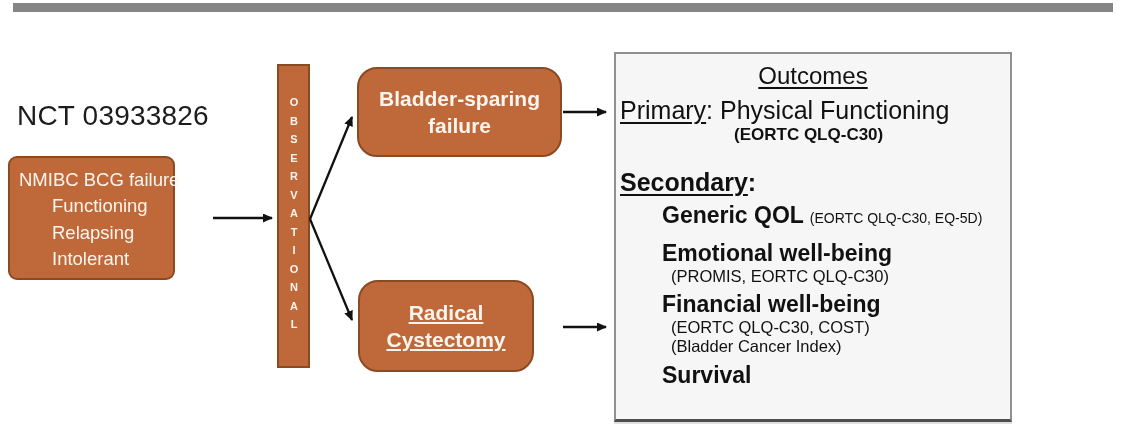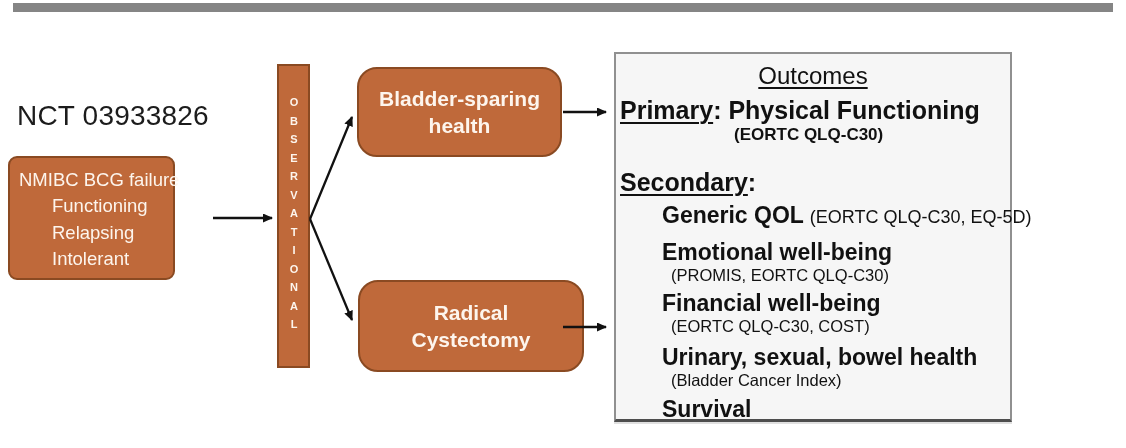--- a/index.html
+++ b/index.html
@@ -74,7 +74,7 @@
   </div>
 
   <div class="arm-box arm-bladder orange">
-    <div class="arm-label">Bladder-sparing health</div>
+    <div class="arm-label">Bladder-sparing failure</div>
   </div>
 
   <div class="arm-box arm-radical orange">

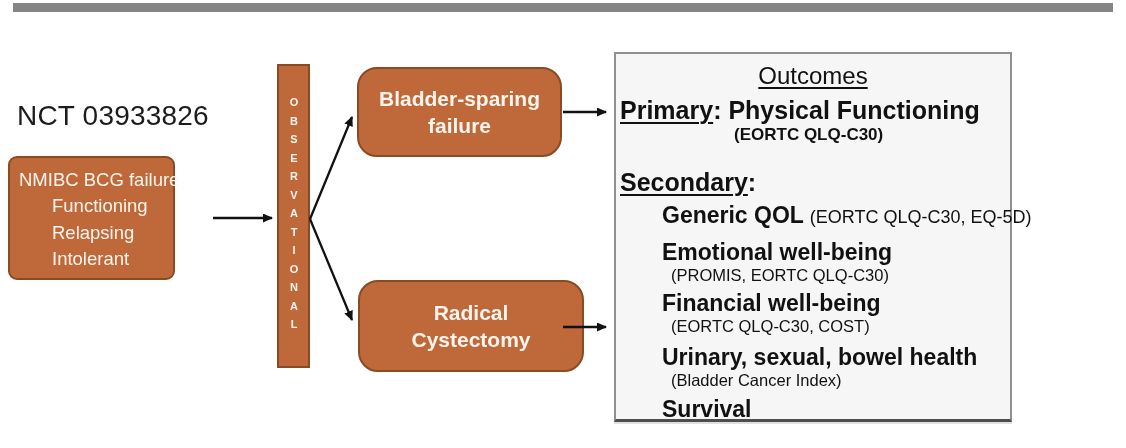--- a/index.html
+++ b/index.html
@@ -45,7 +45,7 @@
   }
   .u{text-decoration:underline;text-decoration-thickness:2px;text-underline-offset:3px;}
   .oc-title{margin-top:8px;text-align:center;font-size:24px;line-height:28px;font-weight:normal;}
-  .oc-primary{margin-top:6px;padding-left:4px;font-size:25px;line-height:28px;font-weight:bold;white-space:nowrap;}
+  .oc-primary{margin-top:6px;padding-left:4px;font-size:25px;line-height:28px;font-weight:normal;white-space:nowrap;}
   .oc-primary-inst{margin-top:2px;padding-left:118px;font-size:17px;line-height:18px;font-weight:bold;}
   .oc-secondary{margin-top:24px;padding-left:4px;font-size:25px;line-height:28px;font-weight:bold;}
   .oc-name{font-size:23px;line-height:26px;font-weight:bold;padding-left:46px;white-space:nowrap;}

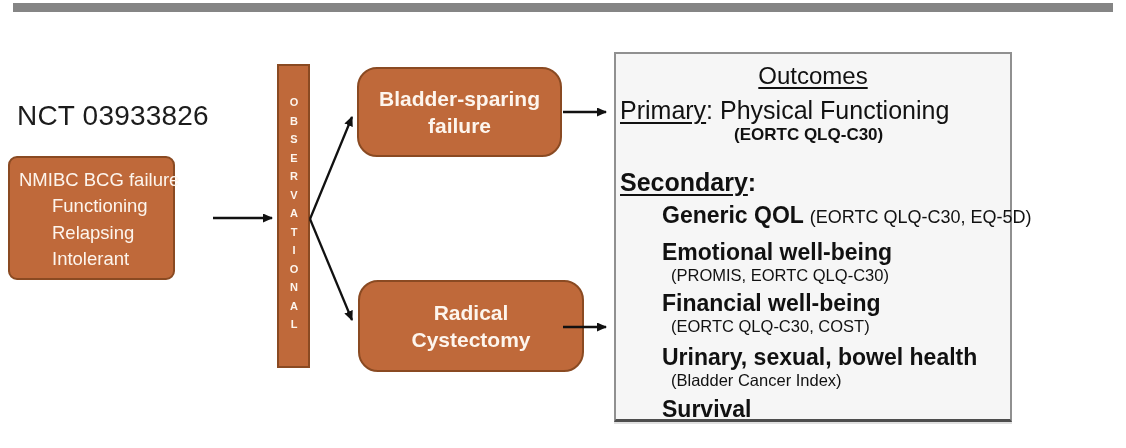--- a/index.html
+++ b/index.html
@@ -49,7 +49,7 @@
   .oc-primary-inst{margin-top:2px;padding-left:118px;font-size:17px;line-height:18px;font-weight:bold;}
   .oc-secondary{margin-top:24px;padding-left:4px;font-size:25px;line-height:28px;font-weight:bold;}
   .oc-name{font-size:23px;line-height:26px;font-weight:bold;padding-left:46px;white-space:nowrap;}
-  .oc-inst-inline{font-size:18px;font-weight:normal;}
+  .oc-inst-inline{font-size:14px;font-weight:normal;}
   .oc-inst{font-size:16.5px;line-height:17px;font-weight:normal;padding-left:55px;}
   .mt6{margin-top:6px;} .mt9{margin-top:9px;} .mt2{margin-top:2px;} .mt7{margin-top:7px;}
 </style>

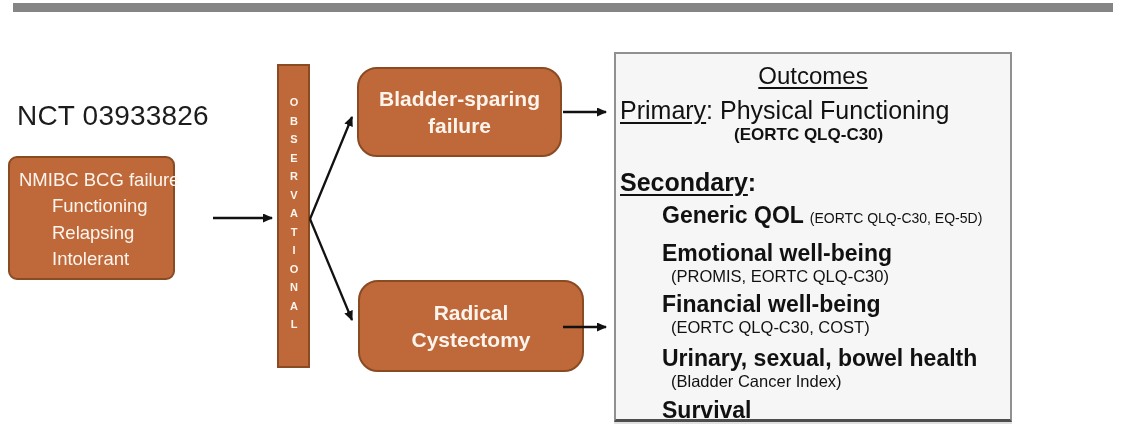--- a/index.html
+++ b/index.html
@@ -32,7 +32,7 @@
   .arm-box{position:absolute;border-radius:20px;display:flex;align-items:center;justify-content:center;text-align:center;}
   .arm-box .arm-label{font-weight:bold;font-size:21px;line-height:27px;padding:0 12px;}
   .arm-bladder{left:357px;top:67px;width:205px;height:90px;}
-  .arm-radical{left:358px;top:280px;width:226px;height:92px;}
+  .arm-radical{left:358px;top:280px;width:176px;height:92px;text-decoration:underline;}
 
   
   .arrows{position:absolute;left:0;top:0;width:1126px;height:448px;pointer-events:none;}

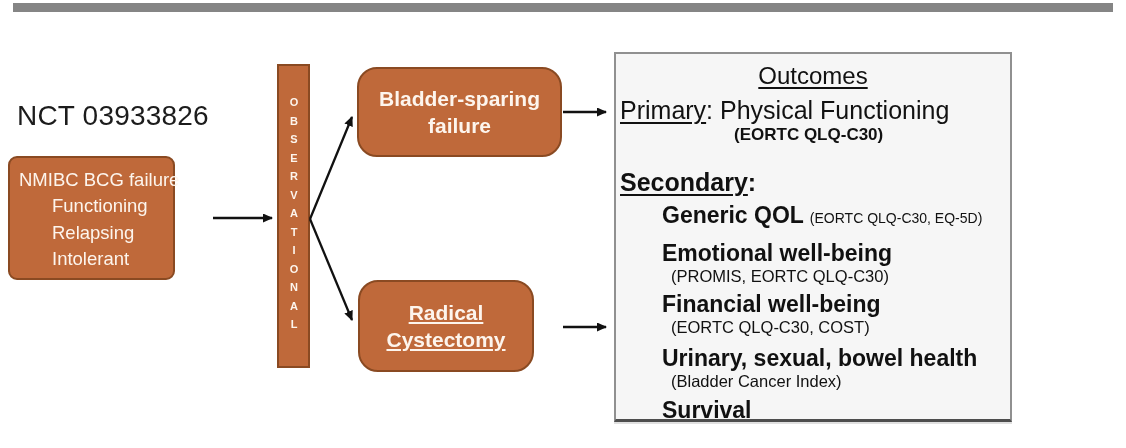--- a/index.html
+++ b/index.html
@@ -110,7 +110,6 @@
     <div class="oc-name mt6">Financial well-being</div>
     <div class="oc-inst mt2">(EORTC QLQ-C30, COST)</div>
 
-    <div class="oc-name mt9">Urinary, sexual, bowel health</div>
     <div class="oc-inst mt2">(Bladder Cancer Index)</div>
 
     <div class="oc-name mt7">Survival</div>

